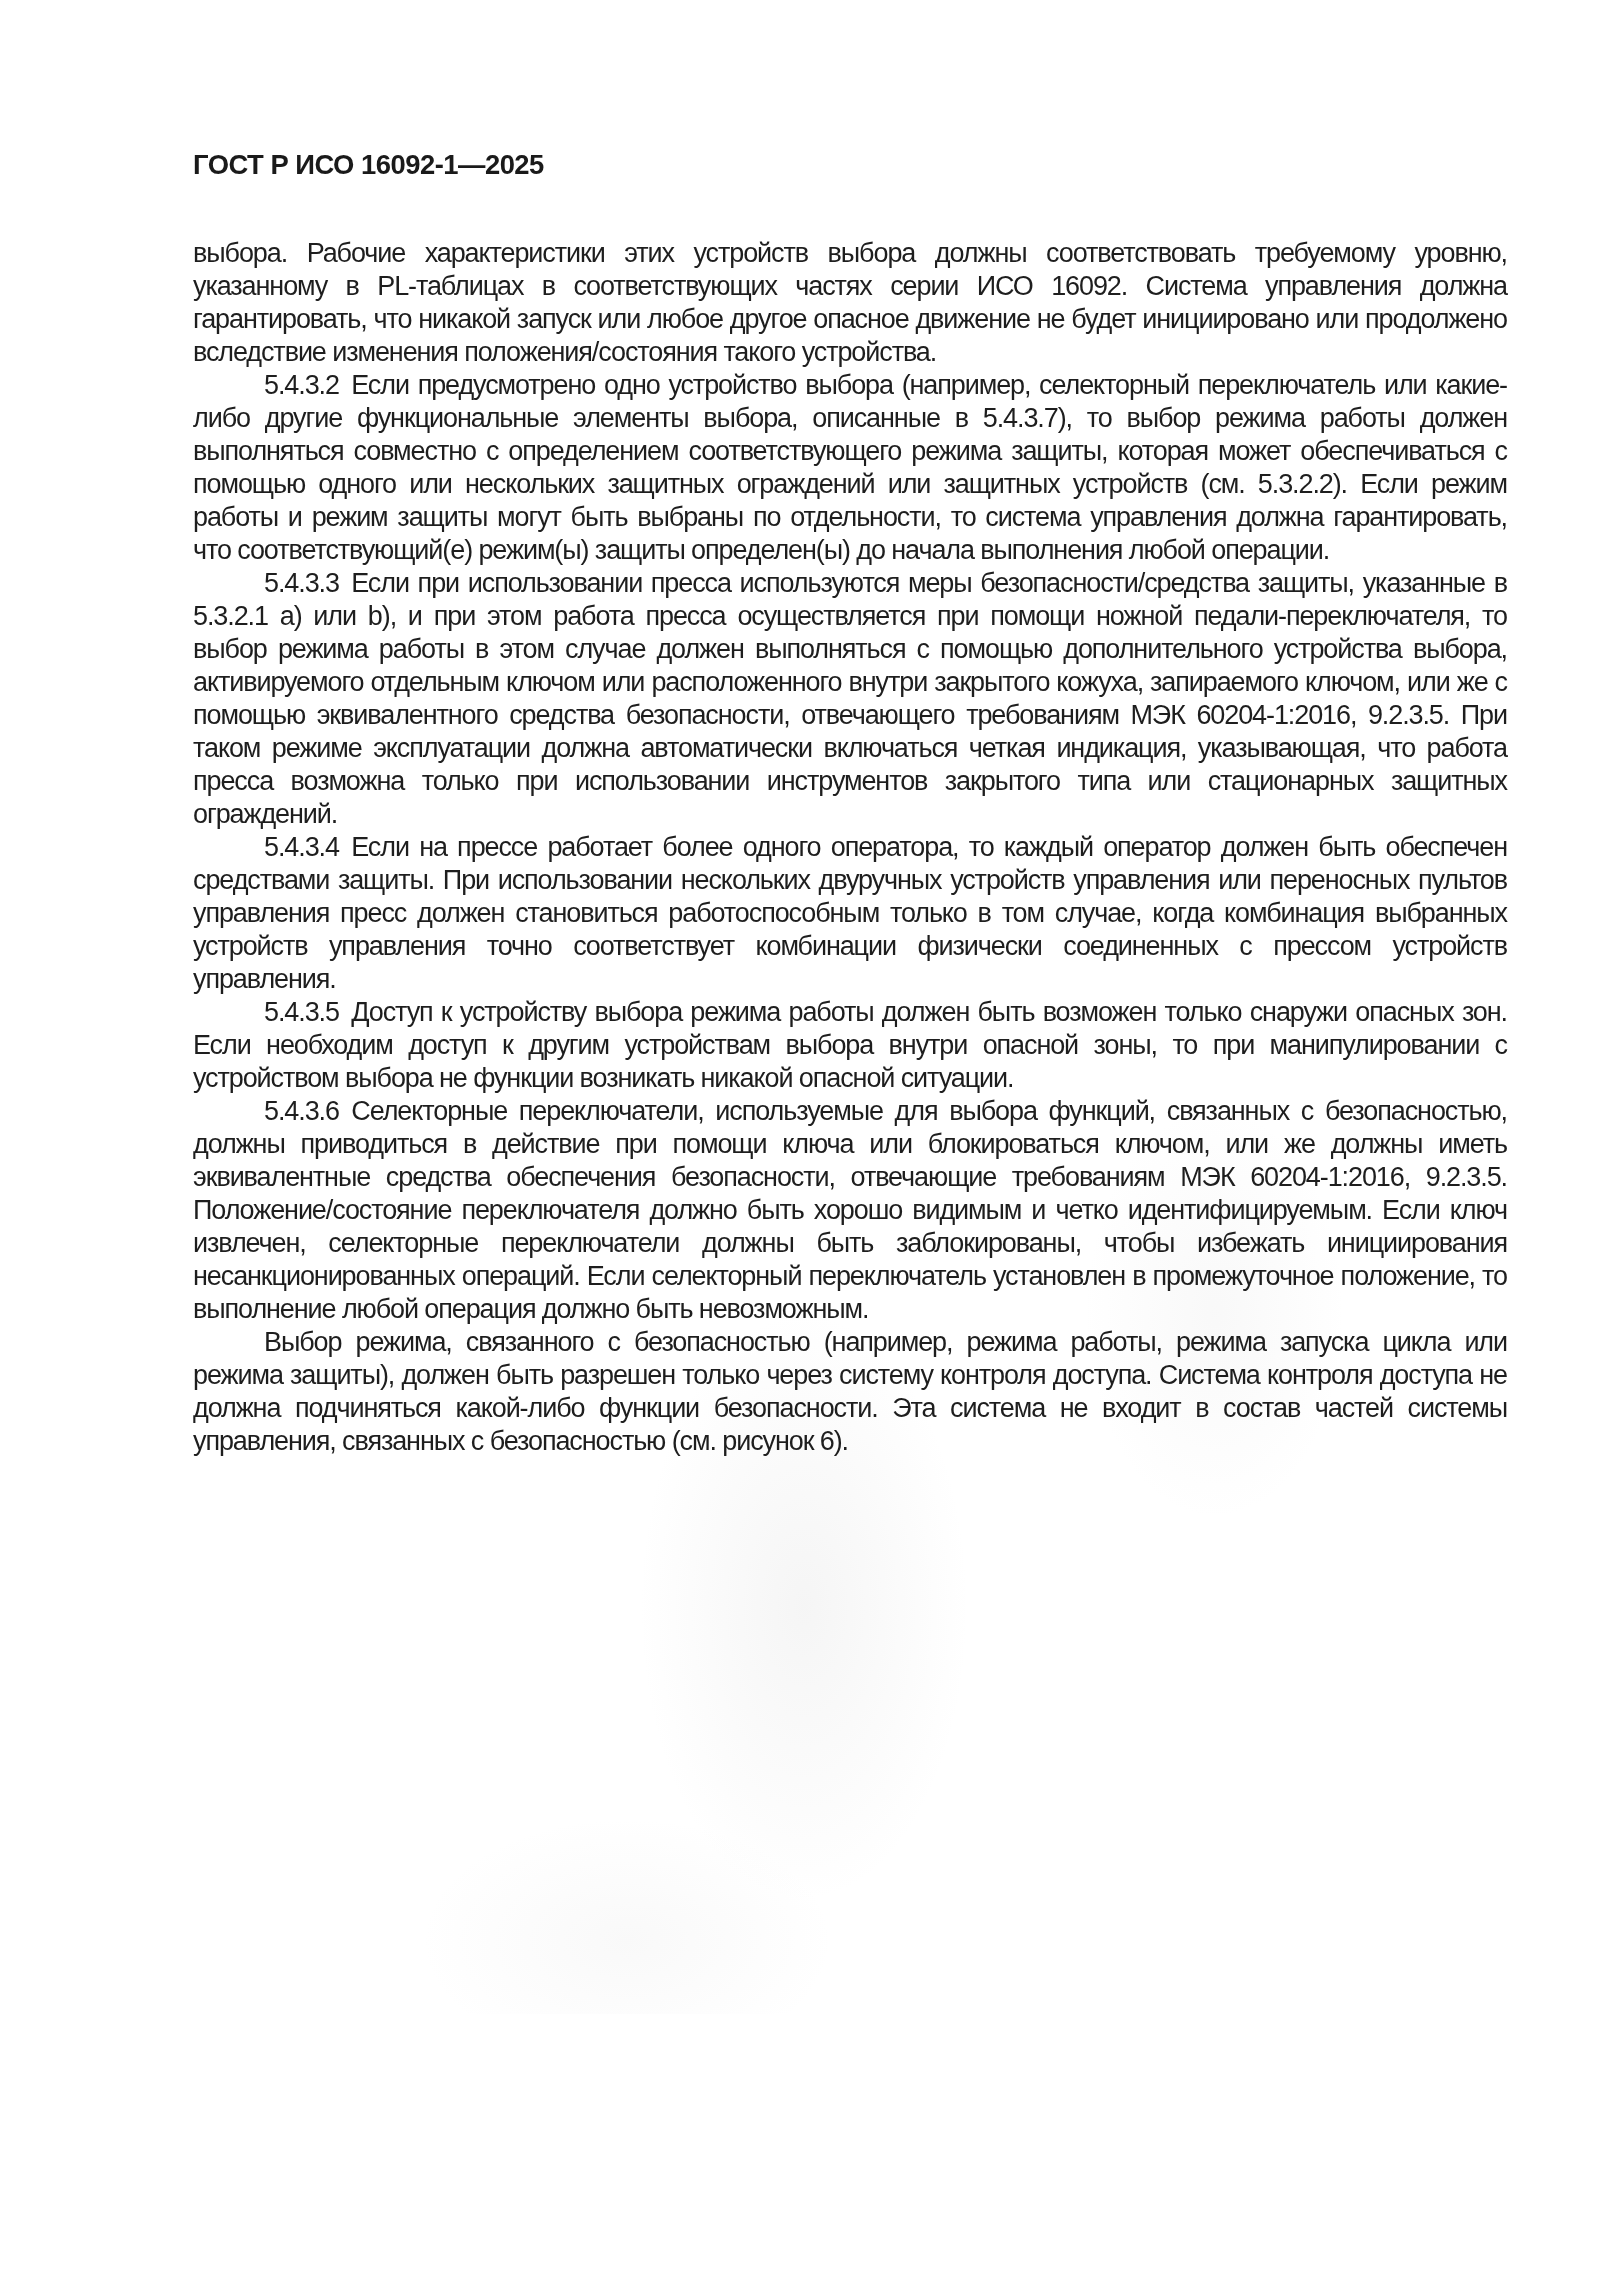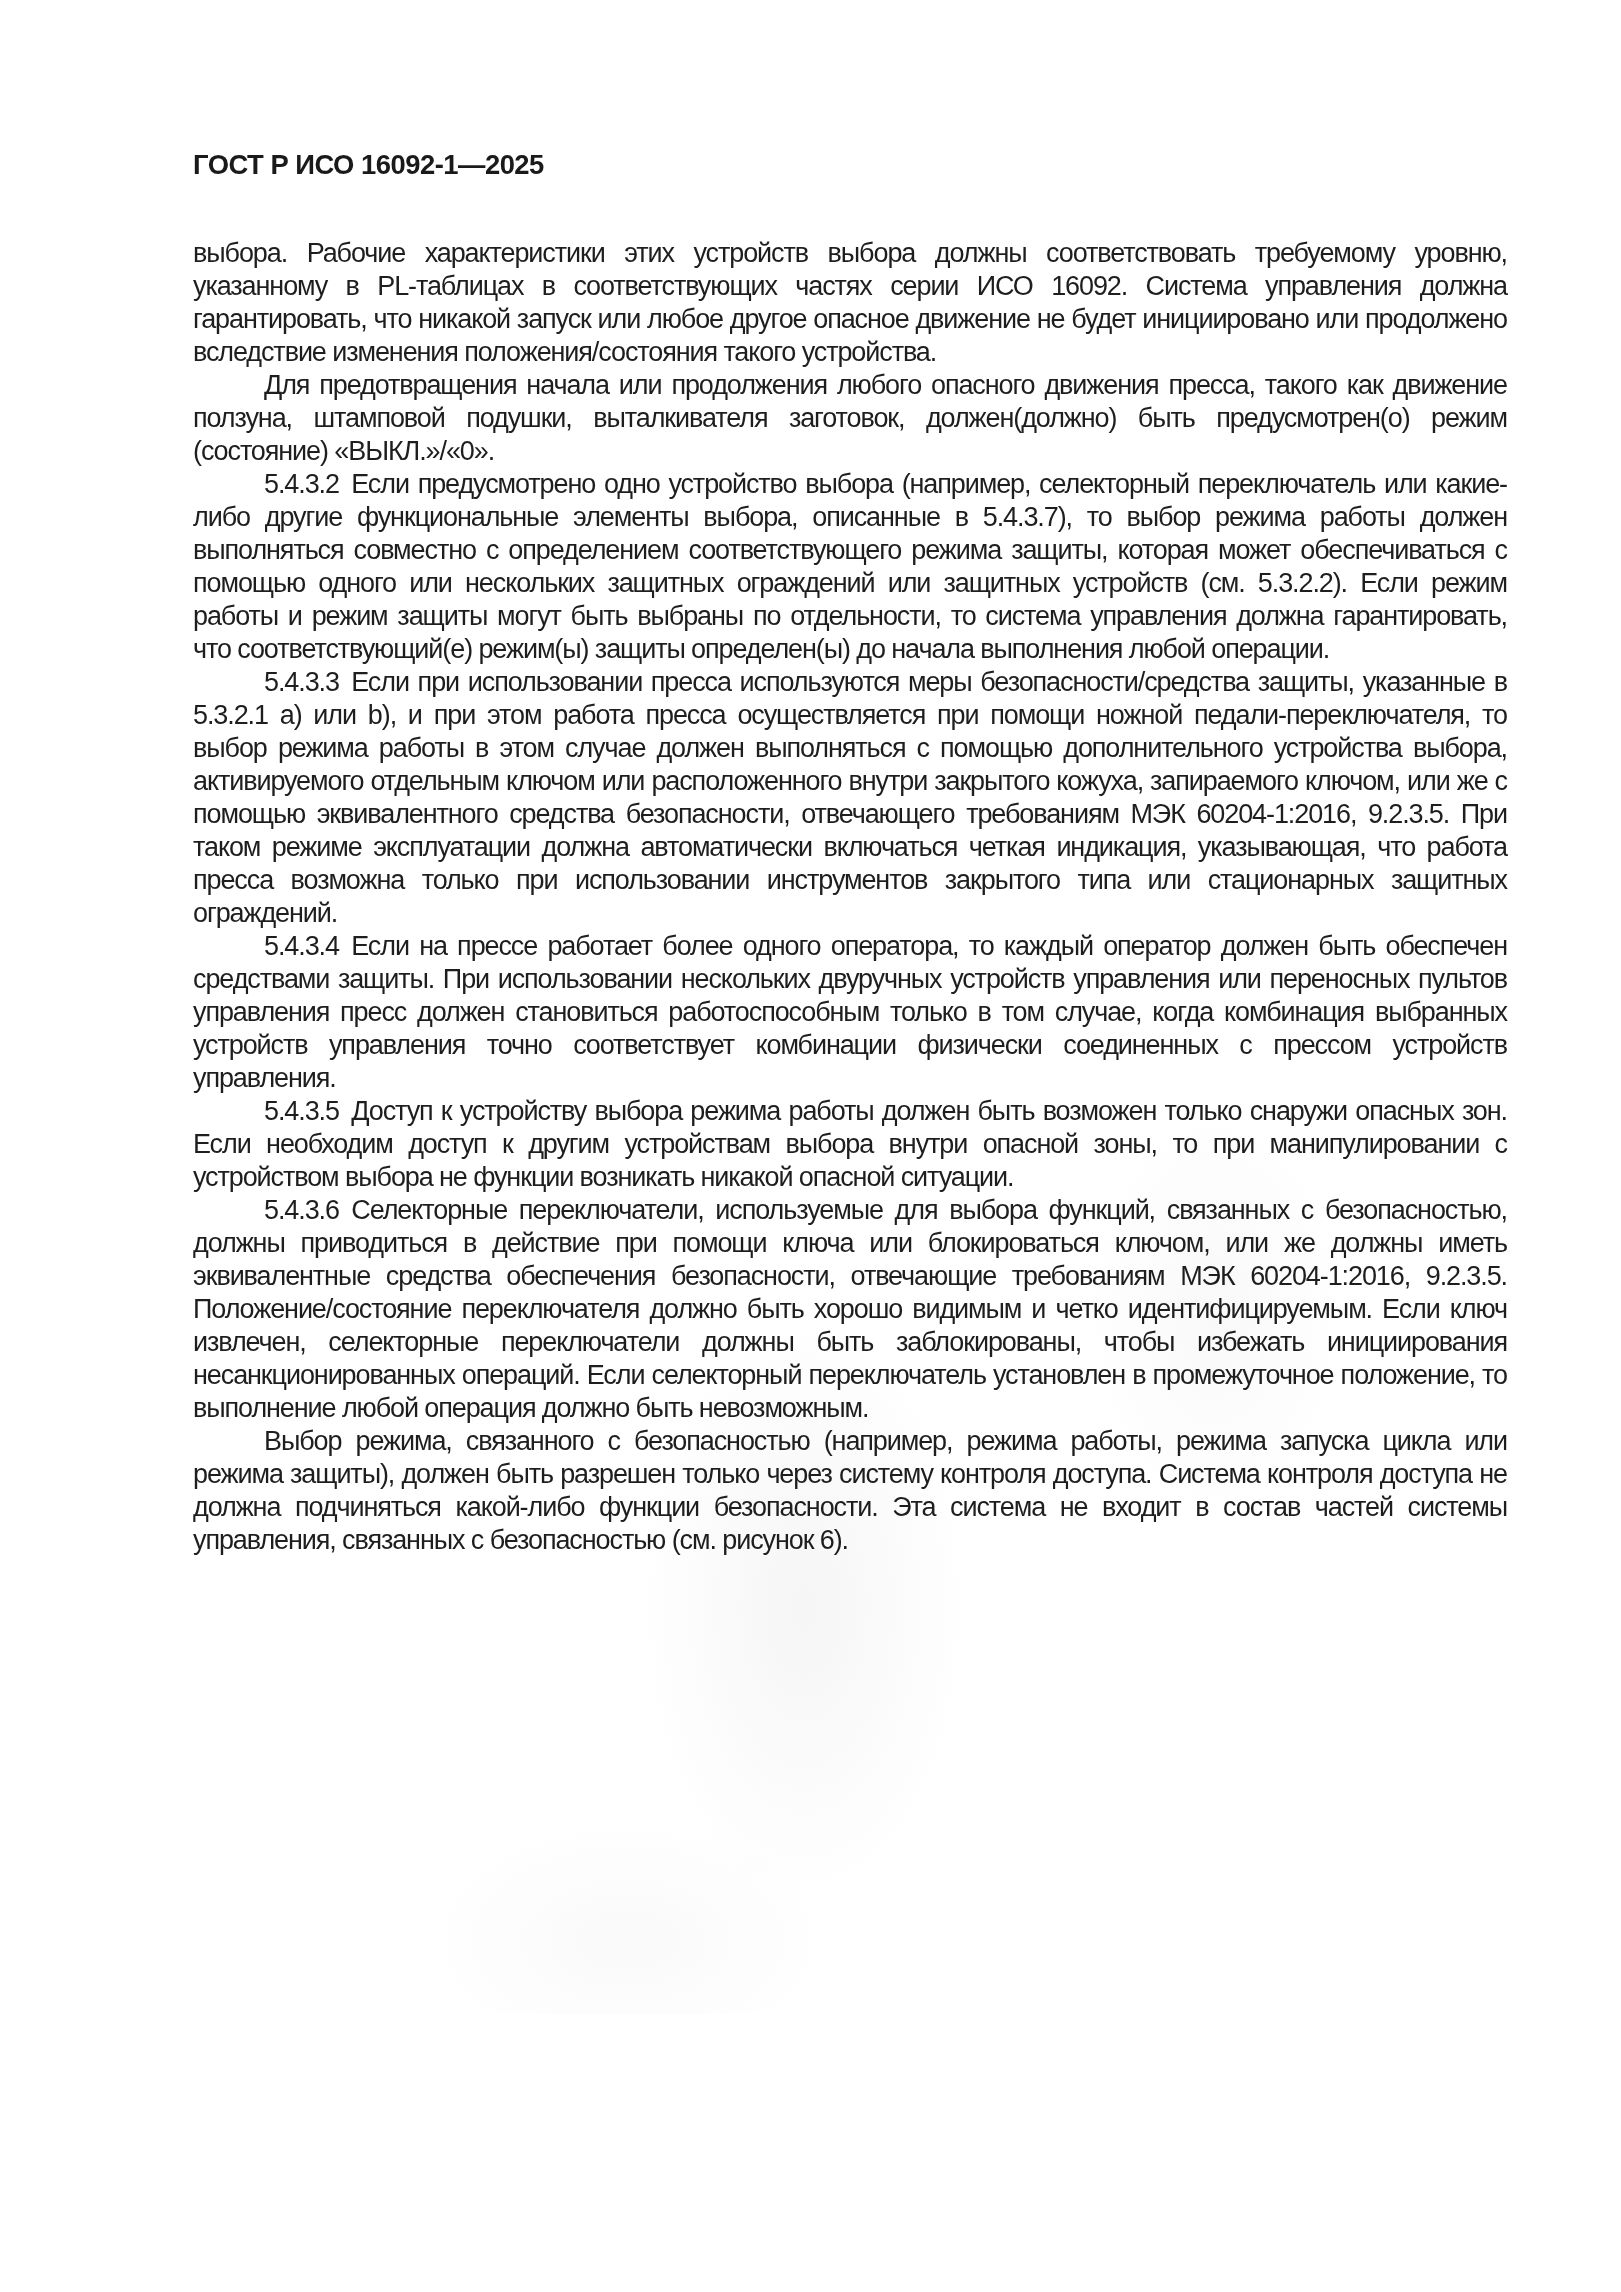--- a/index.html
+++ b/index.html
@@ -75,7 +75,6 @@
   <header class="doc-header">ГОСТ Р ИСО 16092-1—2025</header>
   <main class="doc-body" id="doc-body">
       <p class="para">выбора. Рабочие характеристики этих устройств выбора должны соответствовать требуемому уровню, указанному в PL-таблицах в соответствующих частях серии ИСО 16092. Система управления должна гарантировать, что никакой запуск или любое другое опасное движение не будет инициировано или продолжено вследствие изменения положения/состояния такого устройства.</p>
-      <p class="para indent">Для предотвращения начала или продолжения любого опасного движения пресса, такого как движение ползуна, штамповой подушки, выталкивателя заготовок, должен(должно) быть предусмотрен(о) режим (состояние) «ВЫКЛ.»/«0».</p>
       <p class="para indent">5.4.3.2 Если предусмотрено одно устройство выбора (например, селекторный переключатель или какие-либо другие функциональные элементы выбора, описанные в 5.4.3.7), то выбор режима работы должен выполняться совместно с определением соответствующего режима защиты, которая может обеспечиваться с помощью одного или нескольких защитных ограждений или защитных устройств (см. 5.3.2.2). Если режим работы и режим защиты могут быть выбраны по отдельности, то система управления должна гарантировать, что соответствующий(е) режим(ы) защиты определен(ы) до начала выполнения любой операции.</p>
       <p class="para indent">5.4.3.3 Если при использовании пресса используются меры безопасности/средства защиты, указанные в 5.3.2.1 a) или b), и при этом работа пресса осуществляется при помощи ножной педали-переключателя, то выбор режима работы в этом случае должен выполняться с помощью дополнительного устройства выбора, активируемого отдельным ключом или расположенного внутри закрытого кожуха, запираемого ключом, или же с помощью эквивалентного средства безопасности, отвечающего требованиям МЭК 60204-1:2016, 9.2.3.5. При таком режиме эксплуатации должна автоматически включаться четкая индикация, указывающая, что работа пресса возможна только при использовании инструментов закрытого типа или стационарных защитных ограждений.</p>
       <p class="para indent">5.4.3.4 Если на прессе работает более одного оператора, то каждый оператор должен быть обеспечен средствами защиты. При использовании нескольких двуручных устройств управления или переносных пультов управления пресс должен становиться работоспособным только в том случае, когда комбинация выбранных устройств управления точно соответствует комбинации физически соединенных с прессом устройств управления.</p>

